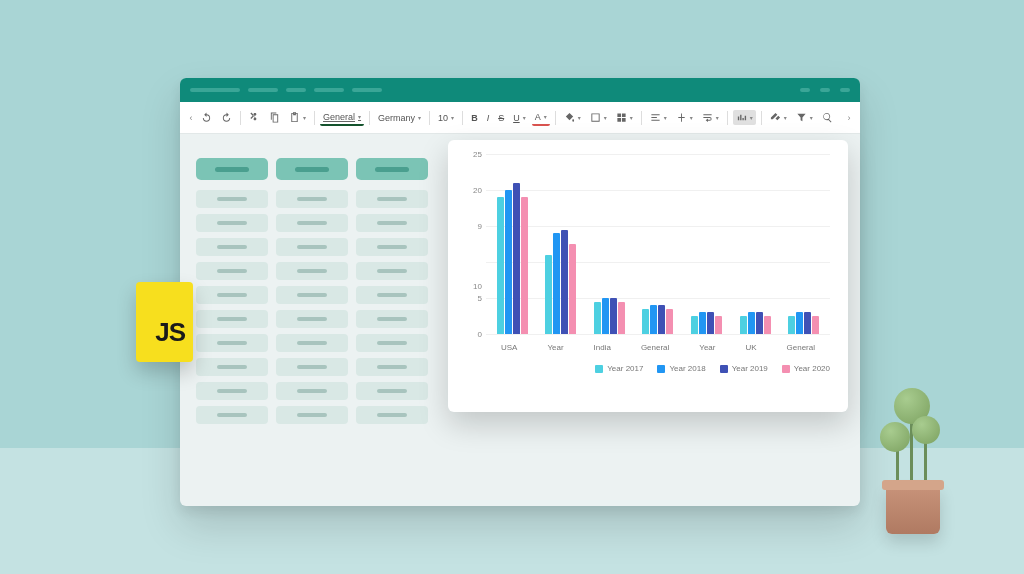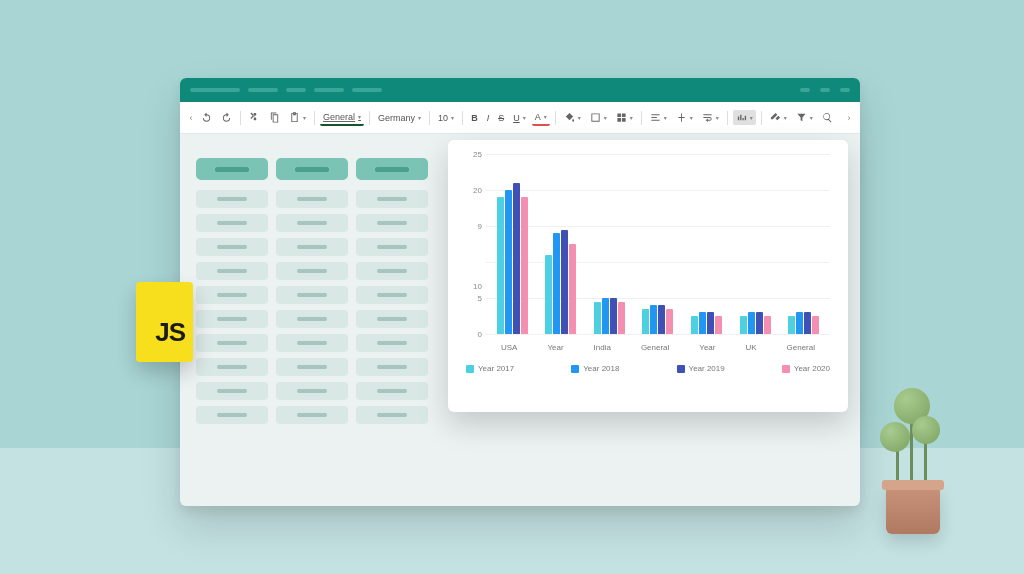--- a/index.html
+++ b/index.html
@@ -203,7 +203,7 @@
   .legend {
     margin-top: 10px;
     display: flex;
-    justify-content: space-between;
+    justify-content: flex-end;
     gap: 14px;
   }
   .legend-item {

